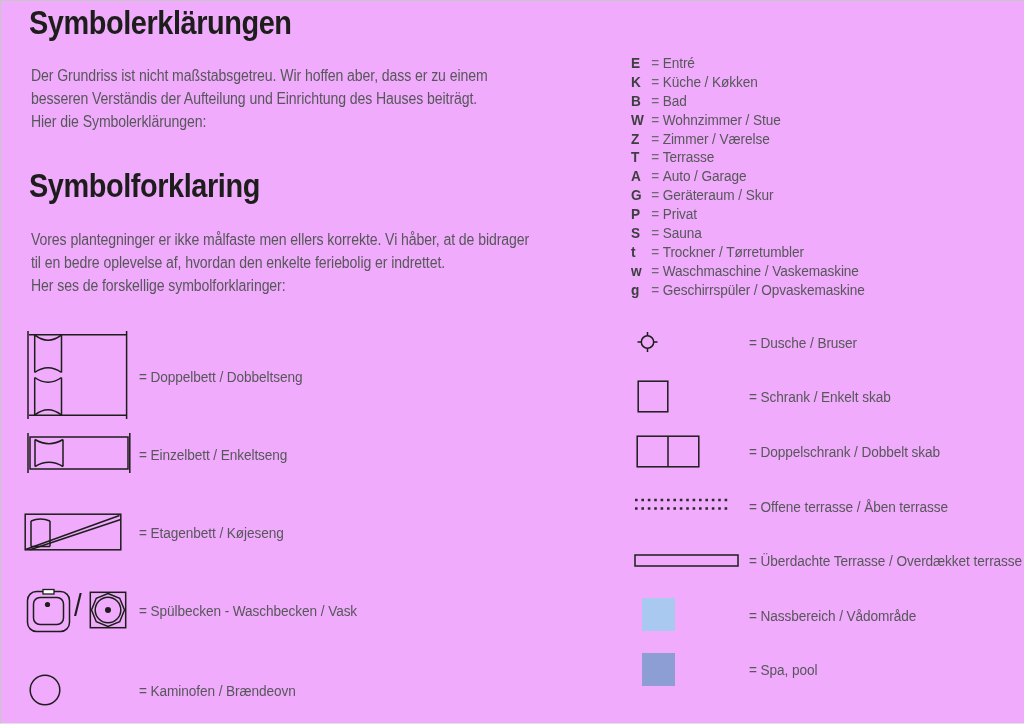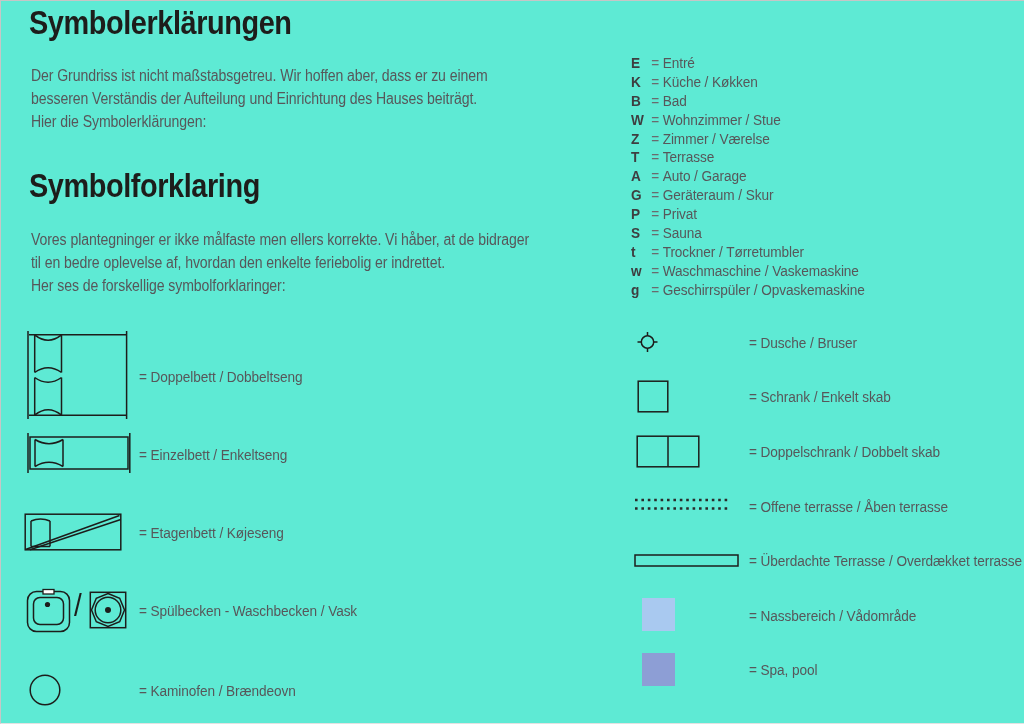--- a/index.html
+++ b/index.html
@@ -4,7 +4,7 @@
 <style>
   html,body{margin:0;padding:0;background:#ffffff;}
   .page{
-    position:relative;width:1024px;height:724px;background:#5eead4;overflow:hidden;
+    position:relative;width:1024px;height:724px;background:#f0abfc;overflow:hidden;
     border-top:1px solid #c6c6c6;border-left:1px solid #c6c6c6;border-bottom:1px solid #e2e2e2;
     box-sizing:border-box;
     font-family:"Liberation Sans",sans-serif;color:#57575a;

